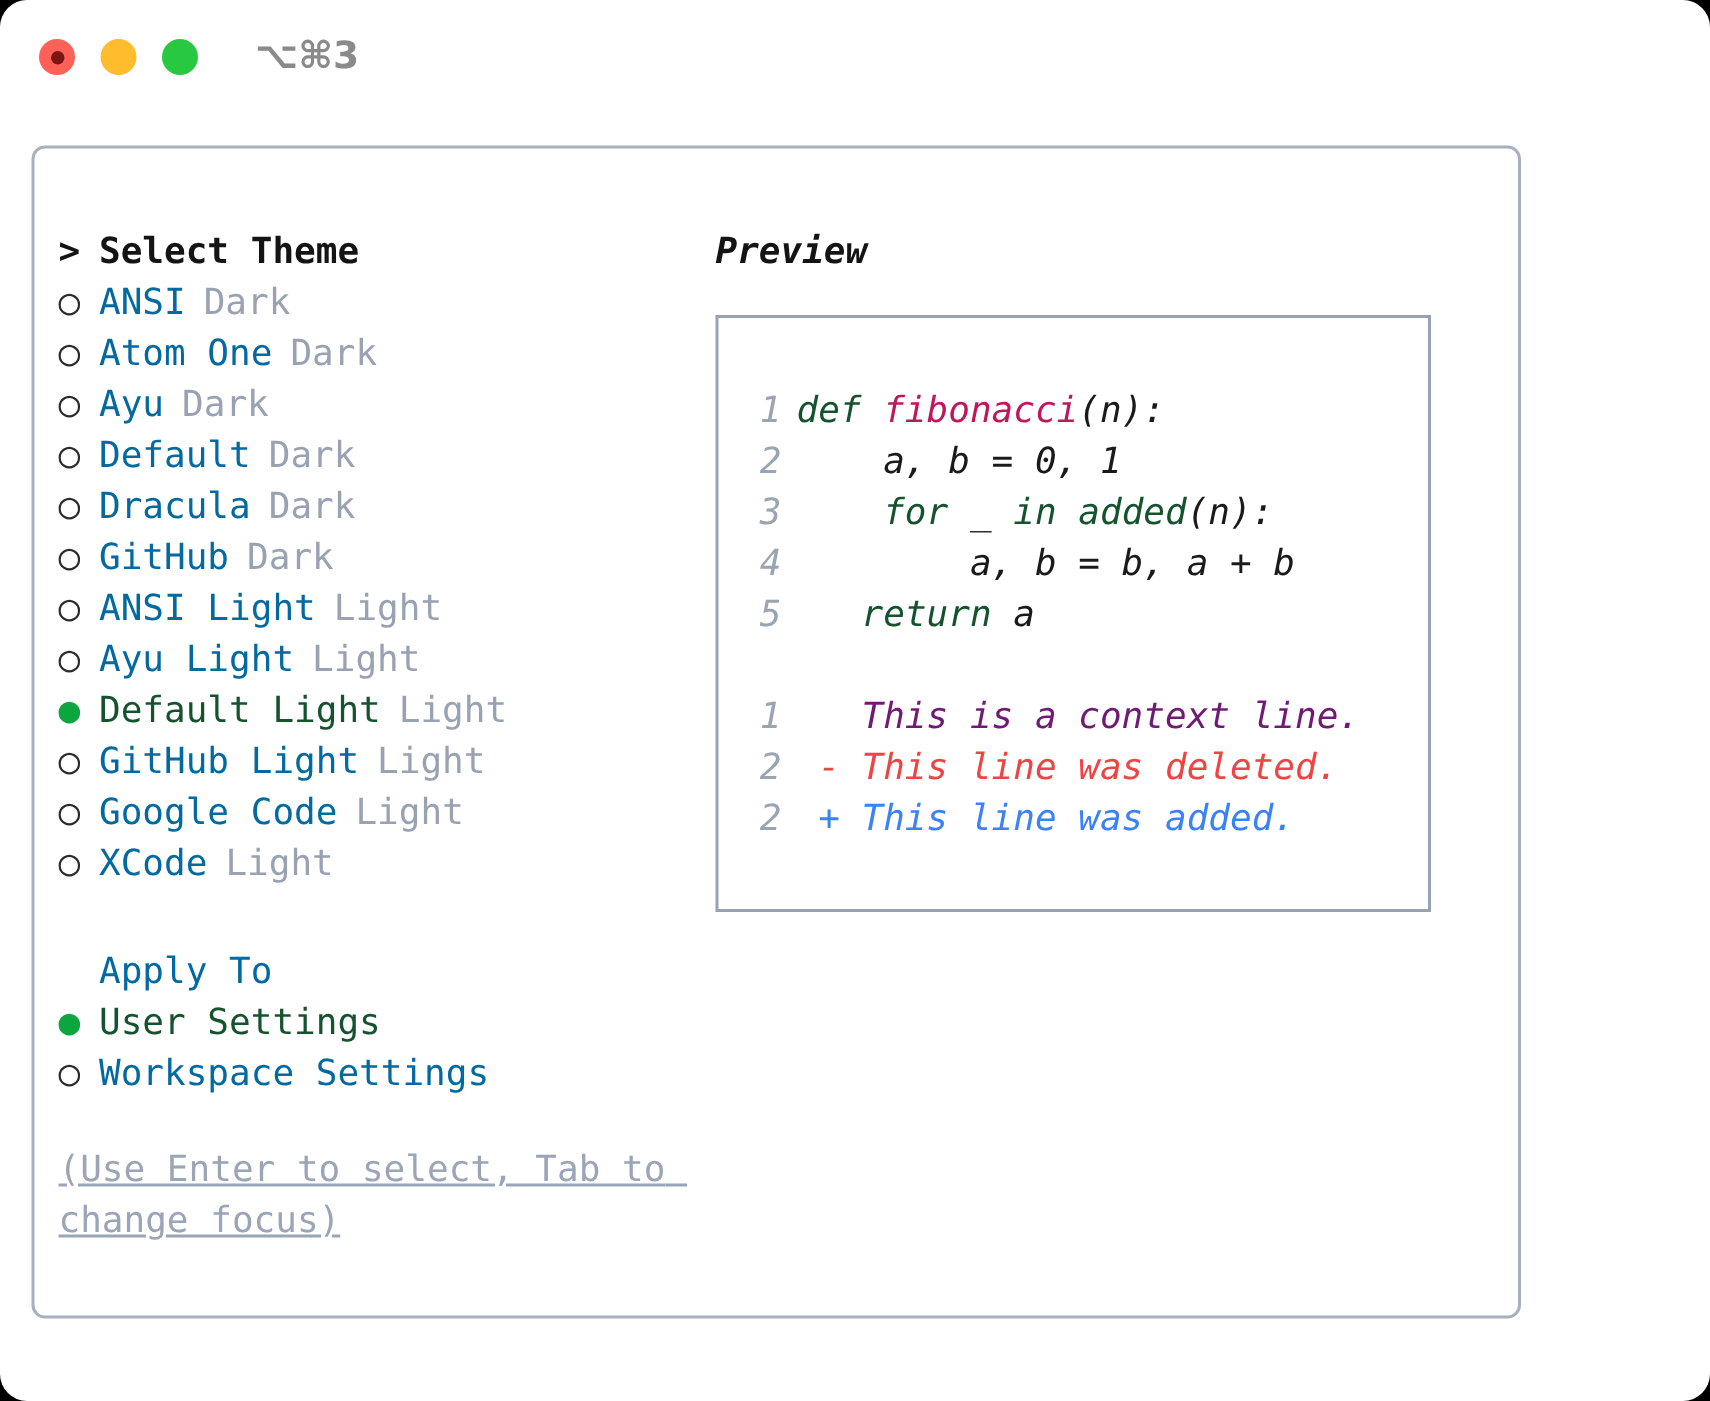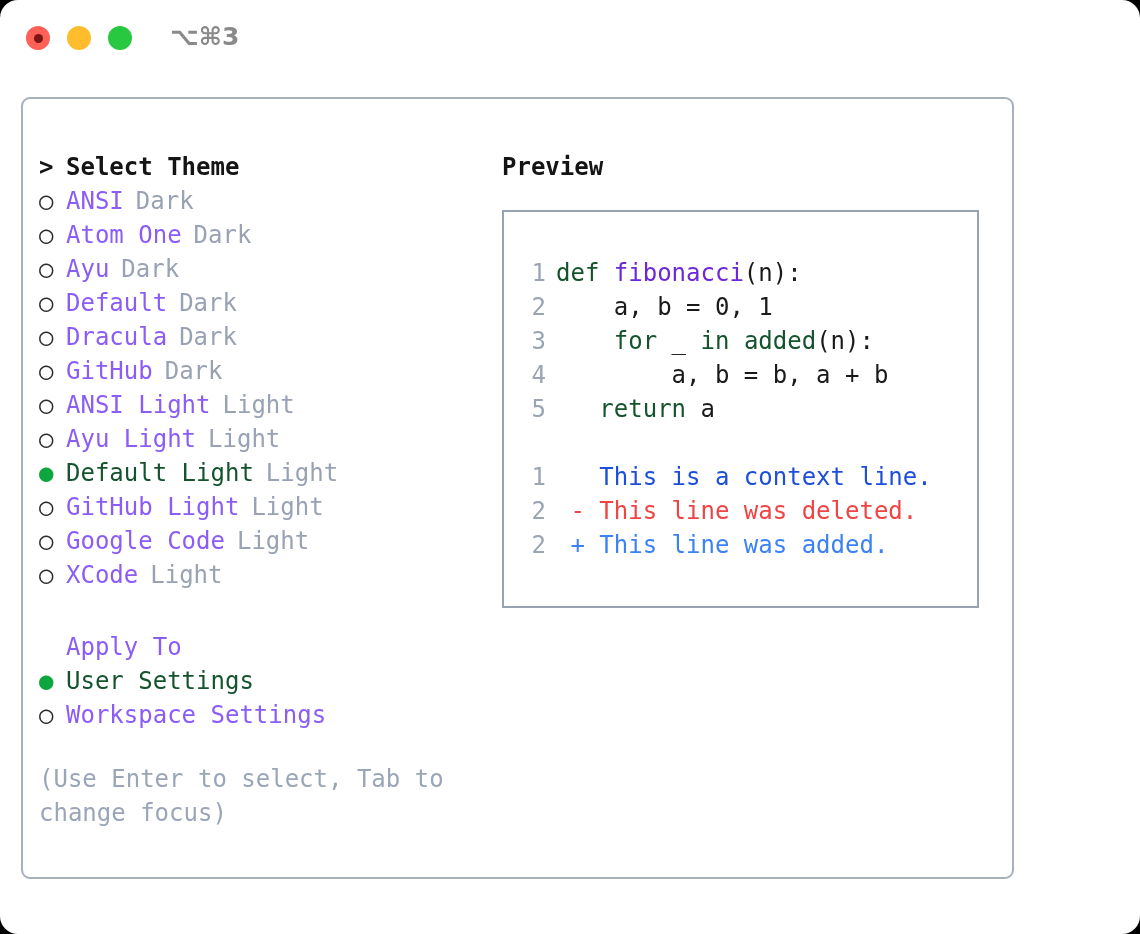--- a/index.html
+++ b/index.html
@@ -145,9 +145,10 @@
   
   .right-panel {
     position: absolute;
-    left: 479px;
+    left: 454px;
     top: 51px;
     width: 500px;
+    font-style: italic;
   }
   .preview-title {
     font-size: 24px;

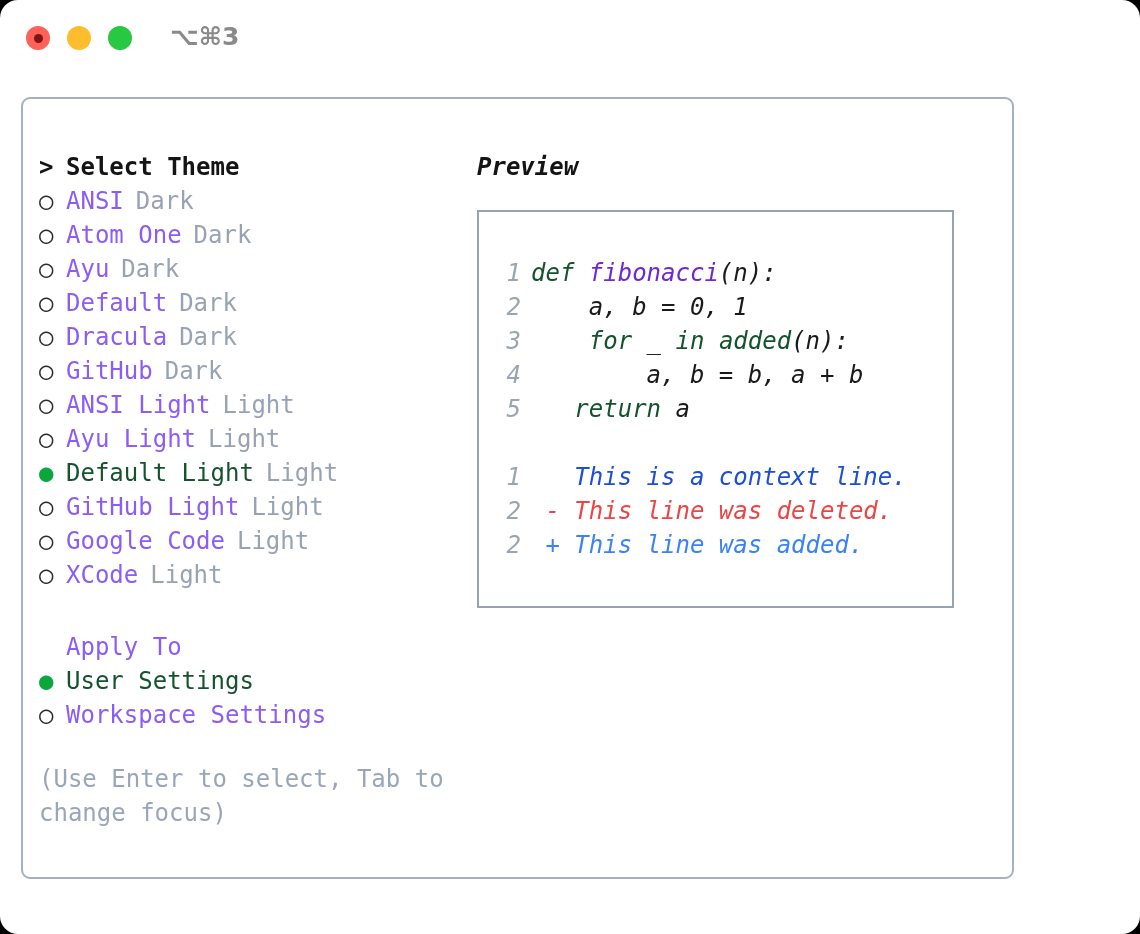--- a/index.html
+++ b/index.html
@@ -121,7 +121,7 @@
   }
   .header-row .marker { color: #141414; font-weight: bold; }
   .label {
-    color: #8b5cf6;
+    color: #0369a1;
   }
   .label.selected {
     color: #14532d;

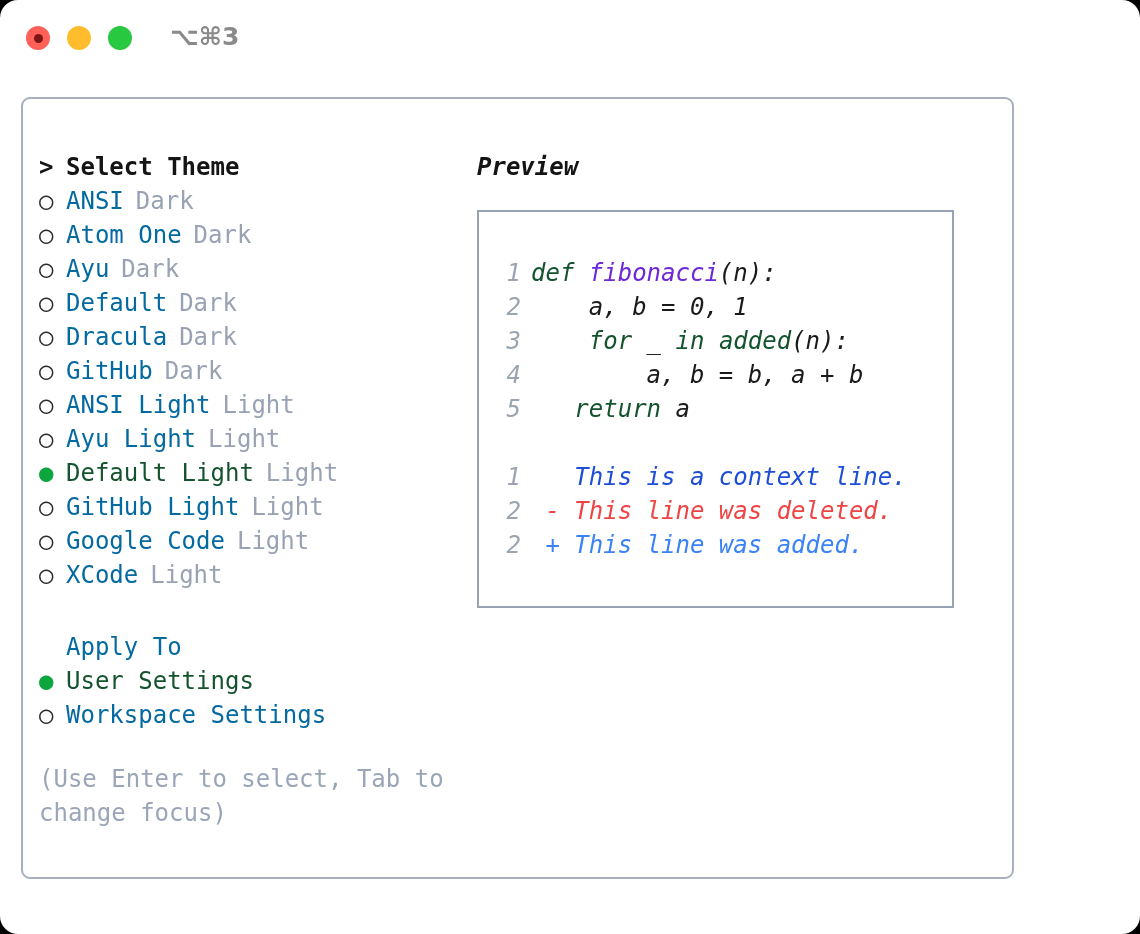--- a/index.html
+++ b/index.html
@@ -182,7 +182,7 @@
   }
   .code-text { color: #1a1a1a; }
   .kw  { color: #14532d; }
-  .fn  { color: #6d28d9; }
+  .fn  { color: #be185d; }
   .ctx { color: #1d4ed8; }
   .del { color: #ef4444; }
   .add { color: #3b82f6; }

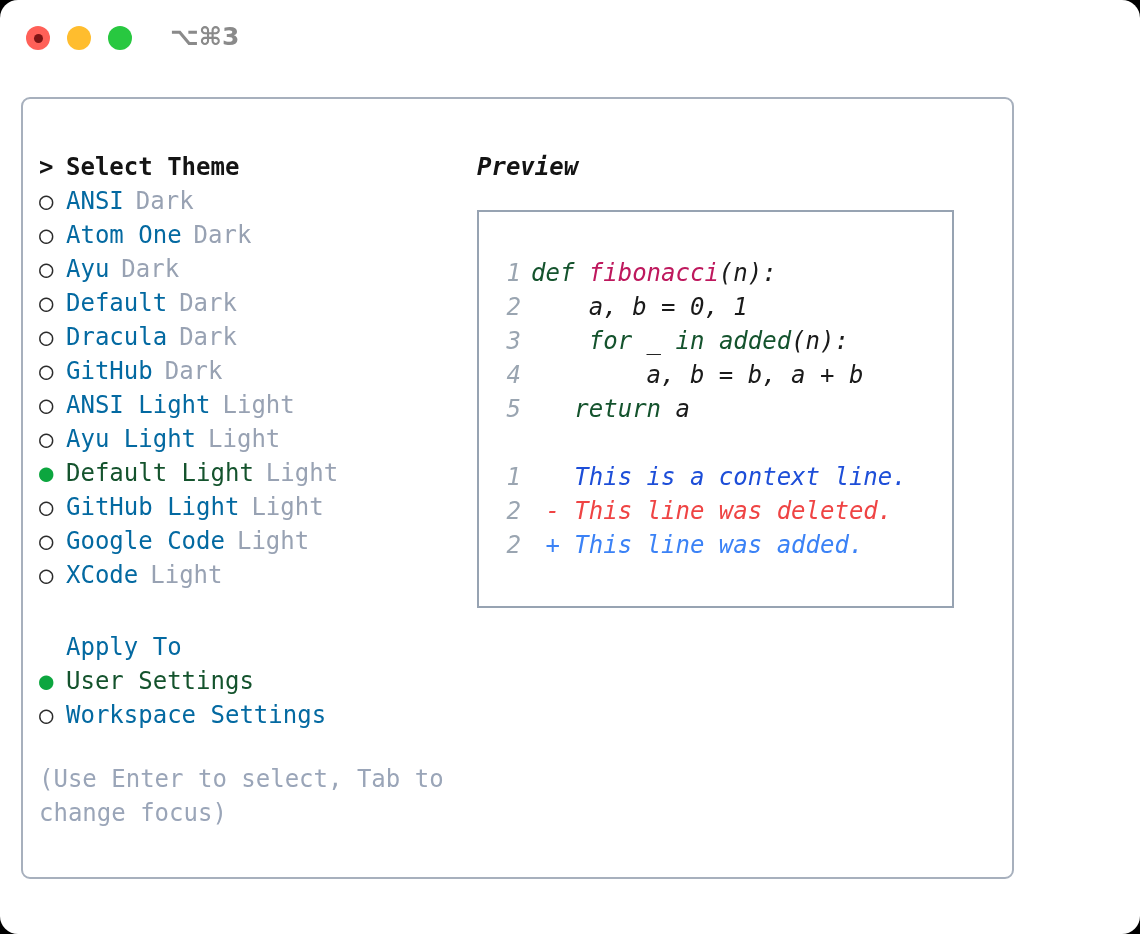--- a/index.html
+++ b/index.html
@@ -183,7 +183,7 @@
   .code-text { color: #1a1a1a; }
   .kw  { color: #14532d; }
   .fn  { color: #be185d; }
-  .ctx { color: #1d4ed8; }
+  .ctx { color: #701a75; }
   .del { color: #ef4444; }
   .add { color: #3b82f6; }
   .blank-line { height: 34px; }

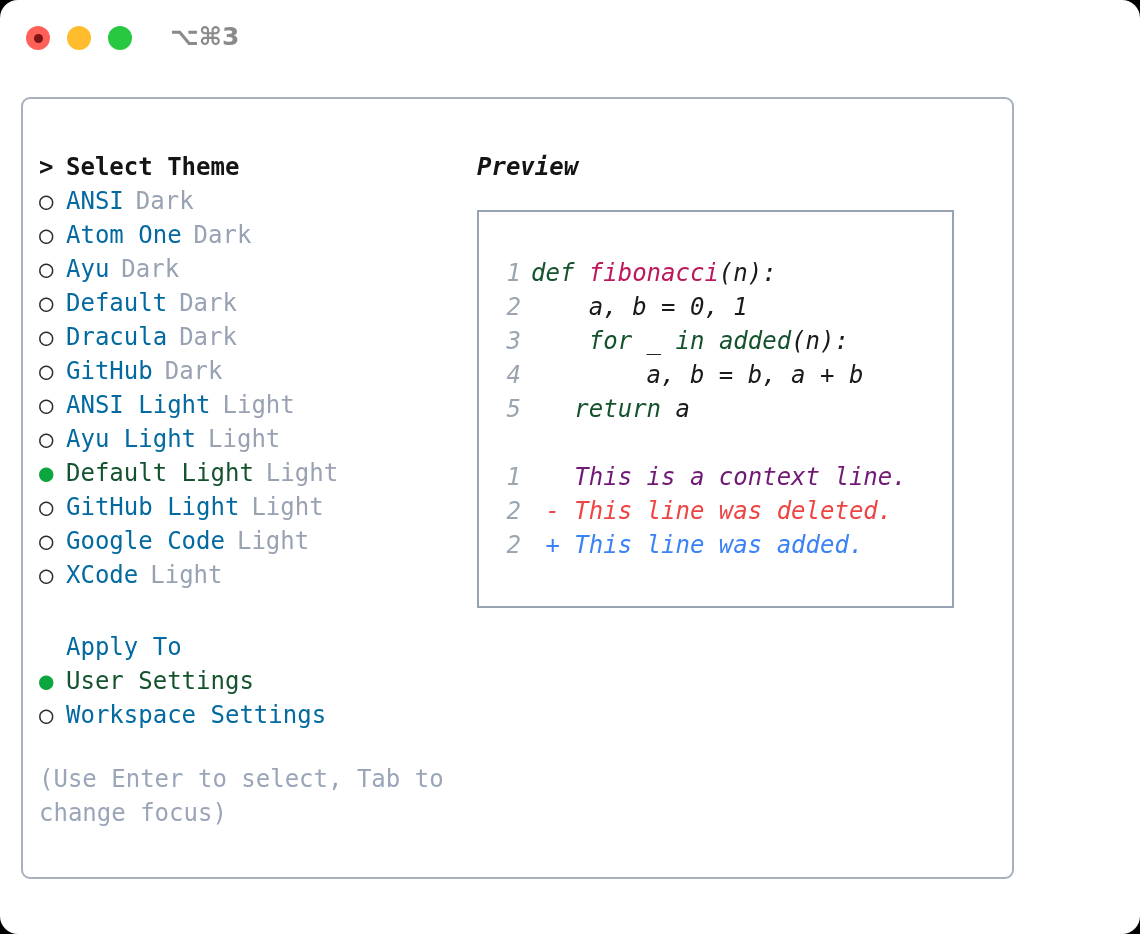--- a/index.html
+++ b/index.html
@@ -140,6 +140,7 @@
     color: #9aa5b8;
     width: 410px;
     white-space: pre-wrap;
+    text-decoration: underline;
   }
 
   

